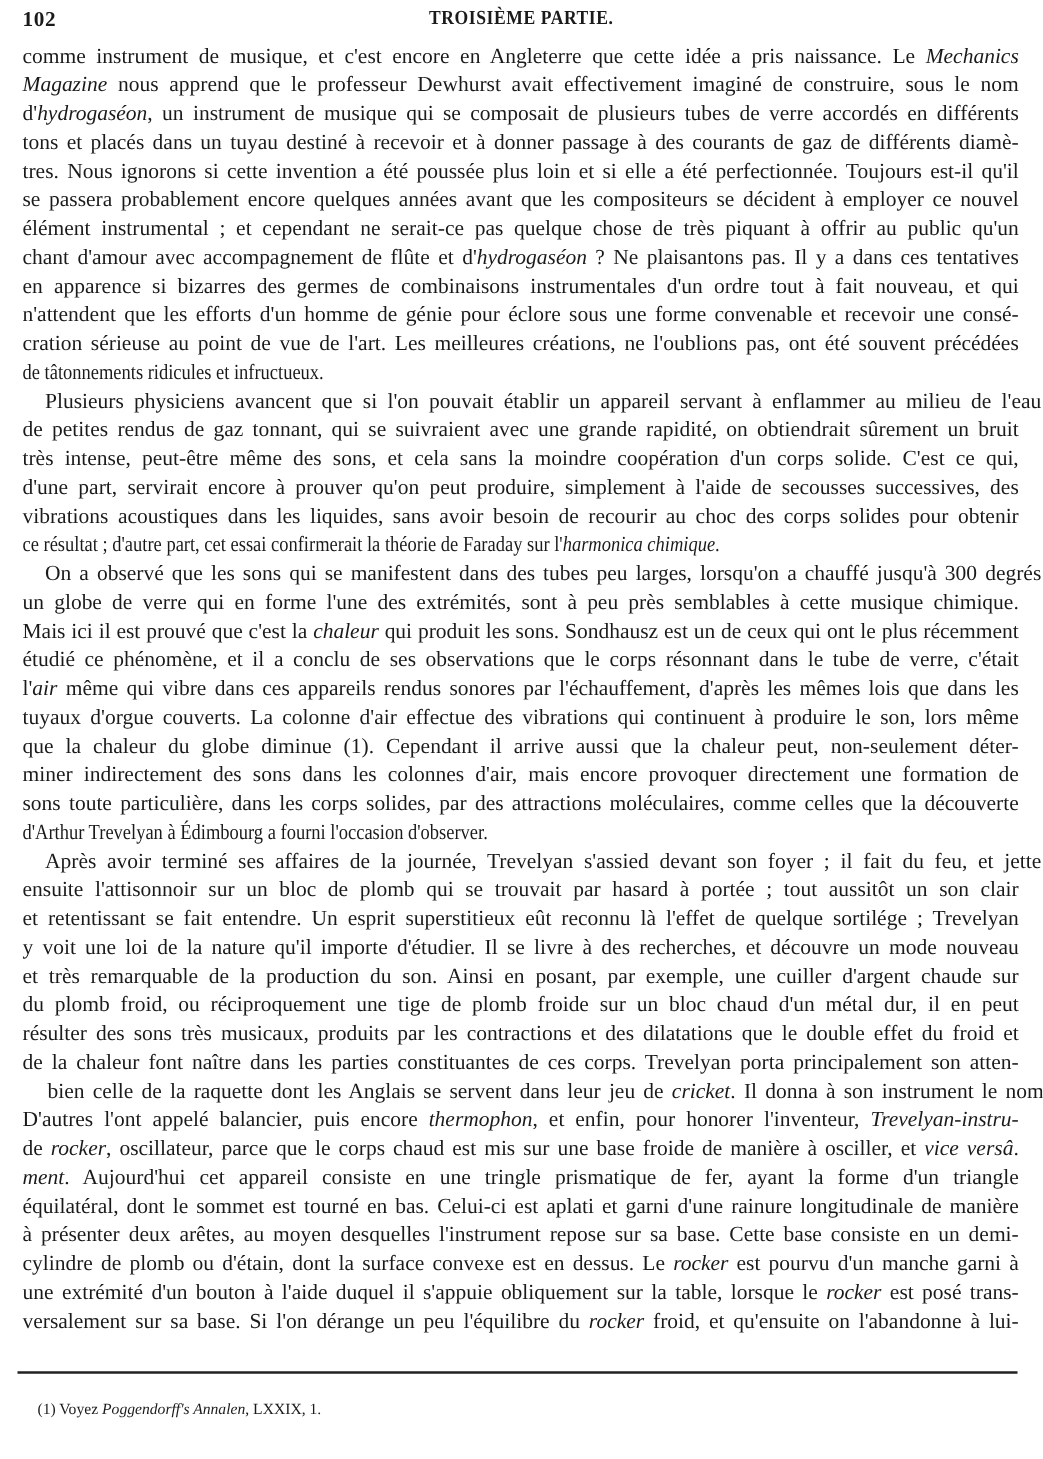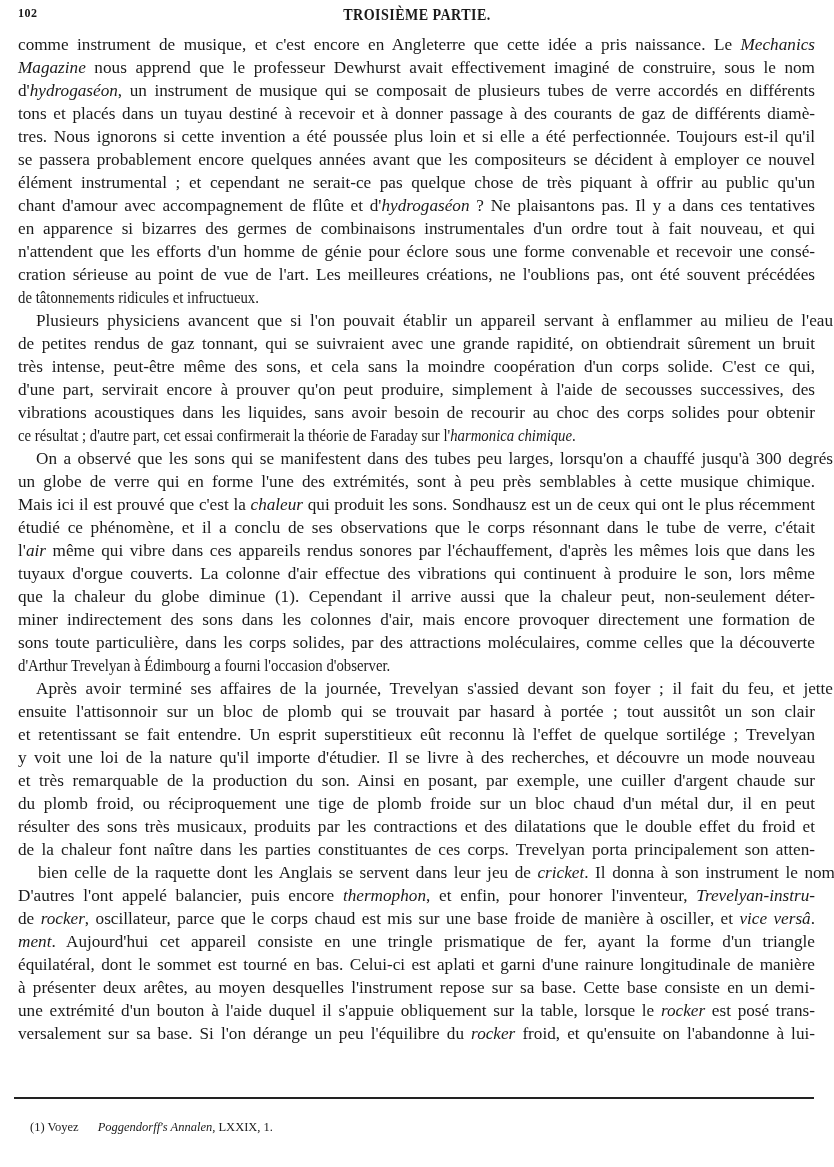--- a/index.html
+++ b/index.html
@@ -7,7 +7,7 @@
          font-family:"Liberation Serif", "DejaVu Serif", serif; color:#1a1a1a; }
   .page { position:absolute; left:0; top:0; width:834px; height:1167px; }
   .header { position:absolute; top:6px; left:18px; right:18px; height:22px; }
-  .page-number { position:absolute; left:0; top:0; font-size:12px; font-weight:bold; letter-spacing:0.5px; }
+  .page-number { position:absolute; left:0; top:0; font-size:17px; font-weight:bold; letter-spacing:0.5px; }
   .running-head { position:absolute; left:0; right:0; text-align:center; top:0; font-size:16px;
                   font-weight:bold; letter-spacing:0.5px; transform:scaleX(0.88); }
   .body { position:absolute; top:33px; left:18px; width:797px; }

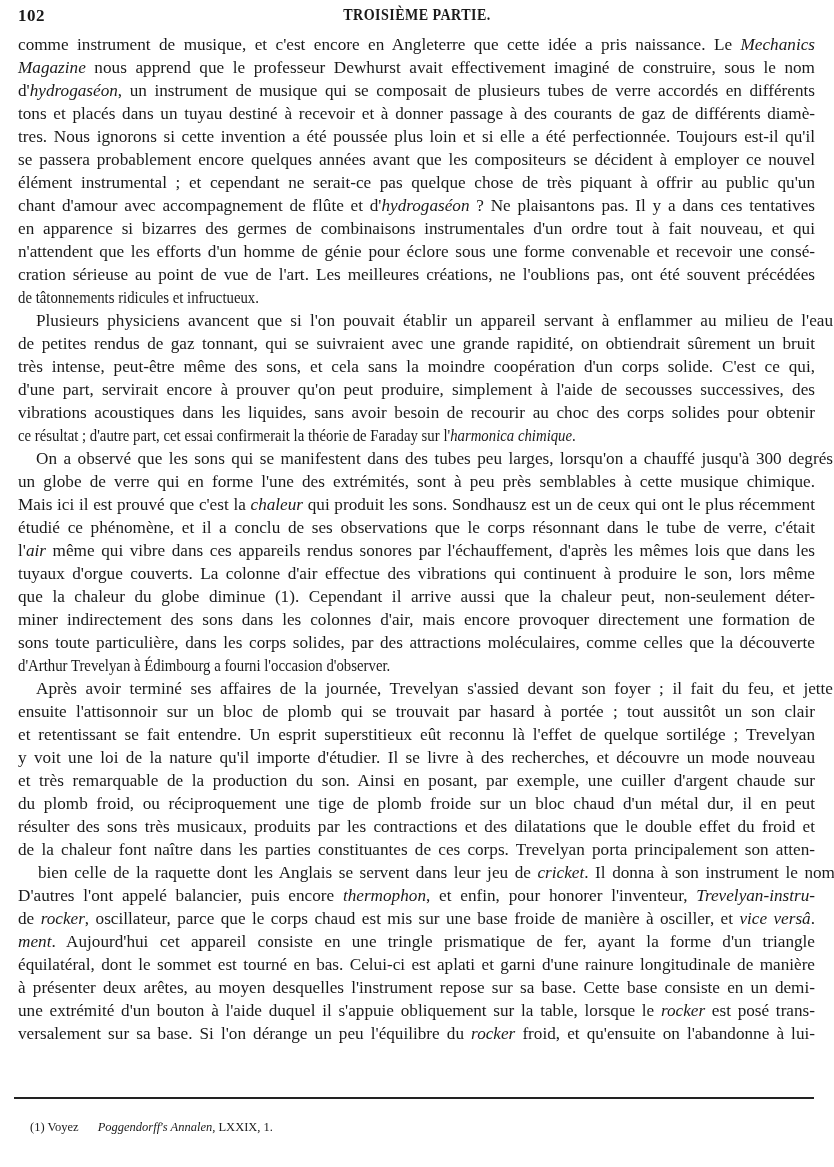--- a/index.html
+++ b/index.html
@@ -73,6 +73,7 @@
       <div class="line" style="display: block; width: 797px; transform: scaleX(1);"><i>ment</i><span>. Aujourd'hui cet appareil consiste en une tringle prismatique de fer, ayant la forme d'un triangle</span></div>
       <div class="line" style="display: block; width: 797px; transform: scaleX(1);"><span>équilatéral, dont le sommet est tourné en bas. Celui-ci est aplati et garni d'une rainure longitudinale de manière</span></div>
       <div class="line" style="display: block; width: 797px; transform: scaleX(1);"><span>à présenter deux arêtes, au moyen desquelles l'instrument repose sur sa base. Cette base consiste en un demi-</span></div>
+      <div class="line" style="display: block; width: 797px; transform: scaleX(1);"><span>cylindre de plomb ou d'étain, dont la surface convexe est en dessus. Le </span><i>rocker</i><span> est pourvu d'un manche garni à</span></div>
       <div class="line" style="display: block; width: 797px; transform: scaleX(1);"><span>une extrémité d'un bouton à l'aide duquel il s'appuie obliquement sur la table, lorsque le </span><i>rocker</i><span> est posé trans-</span></div>
       <div class="line" style="display: block; width: 797px; transform: scaleX(1);"><span>versalement sur sa base. Si l'on dérange un peu l'équilibre du </span><i>rocker</i><span> froid, et qu'ensuite on l'abandonne à lui-</span></div>
     </div>

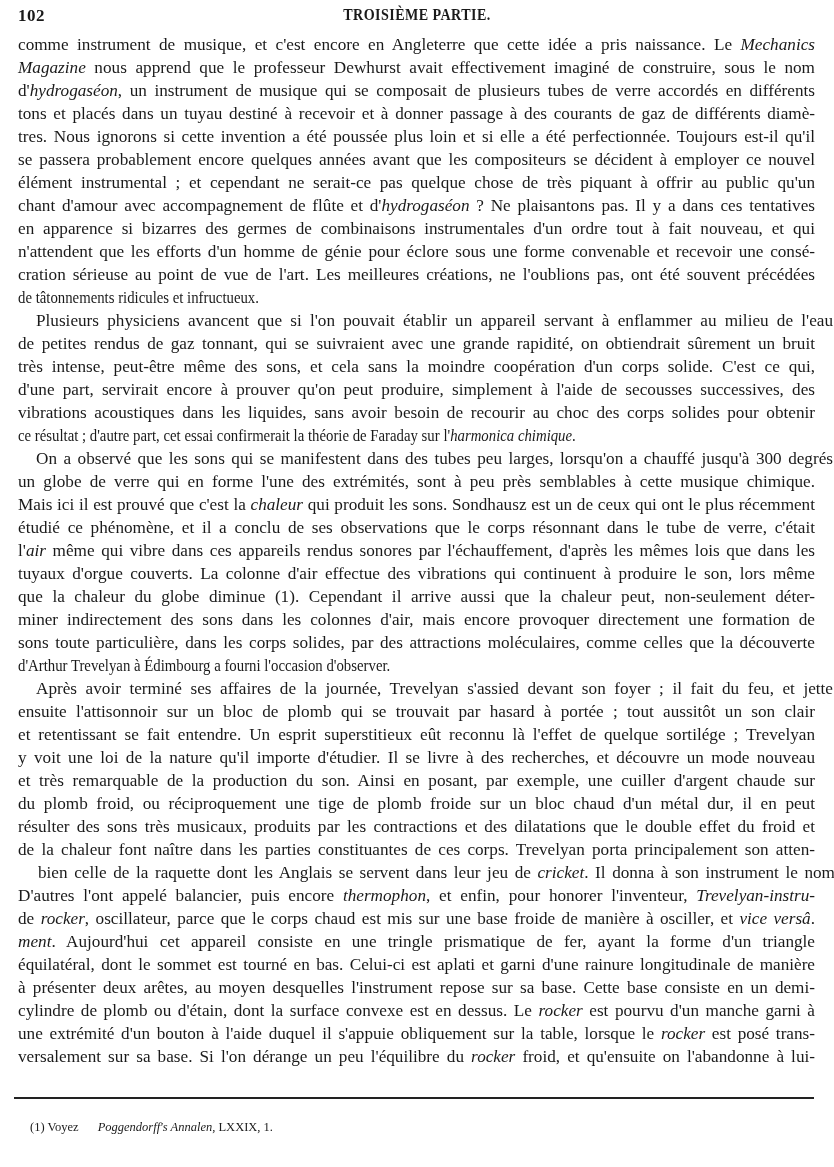--- a/index.html
+++ b/index.html
@@ -19,7 +19,7 @@
   .rule { position:absolute; top:1097px; left:14px; width:800px; height:0;
           border-top:2px solid #222; }
   .footnote { position:absolute; top:1120px; left:30px; font-size:12.5px; white-space:nowrap; }
-  .footnote i { font-style:italic;margin-left:16px; }
+  .footnote i { font-style:italic; }
 </style>
 </head>
 <body>

